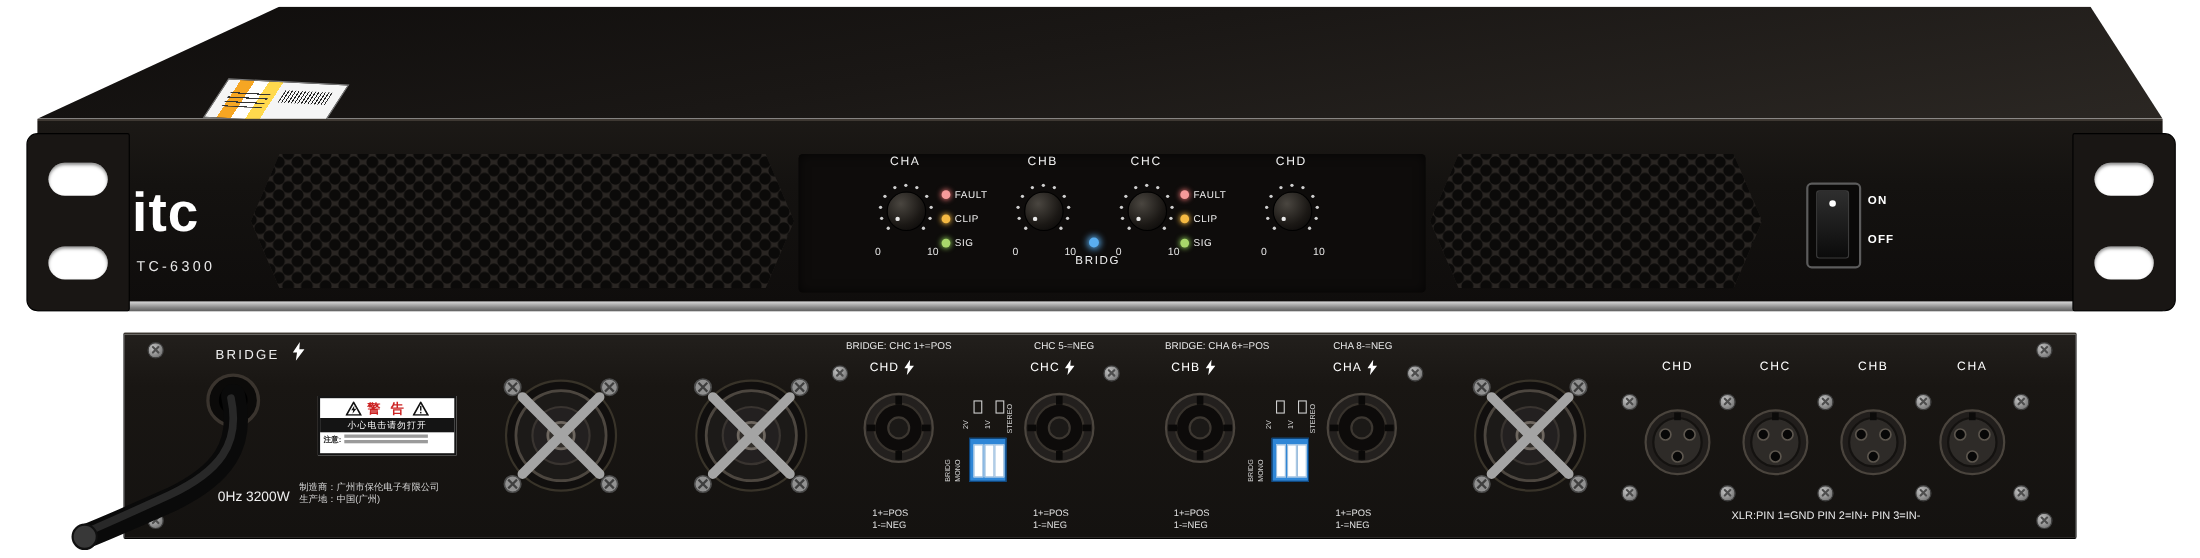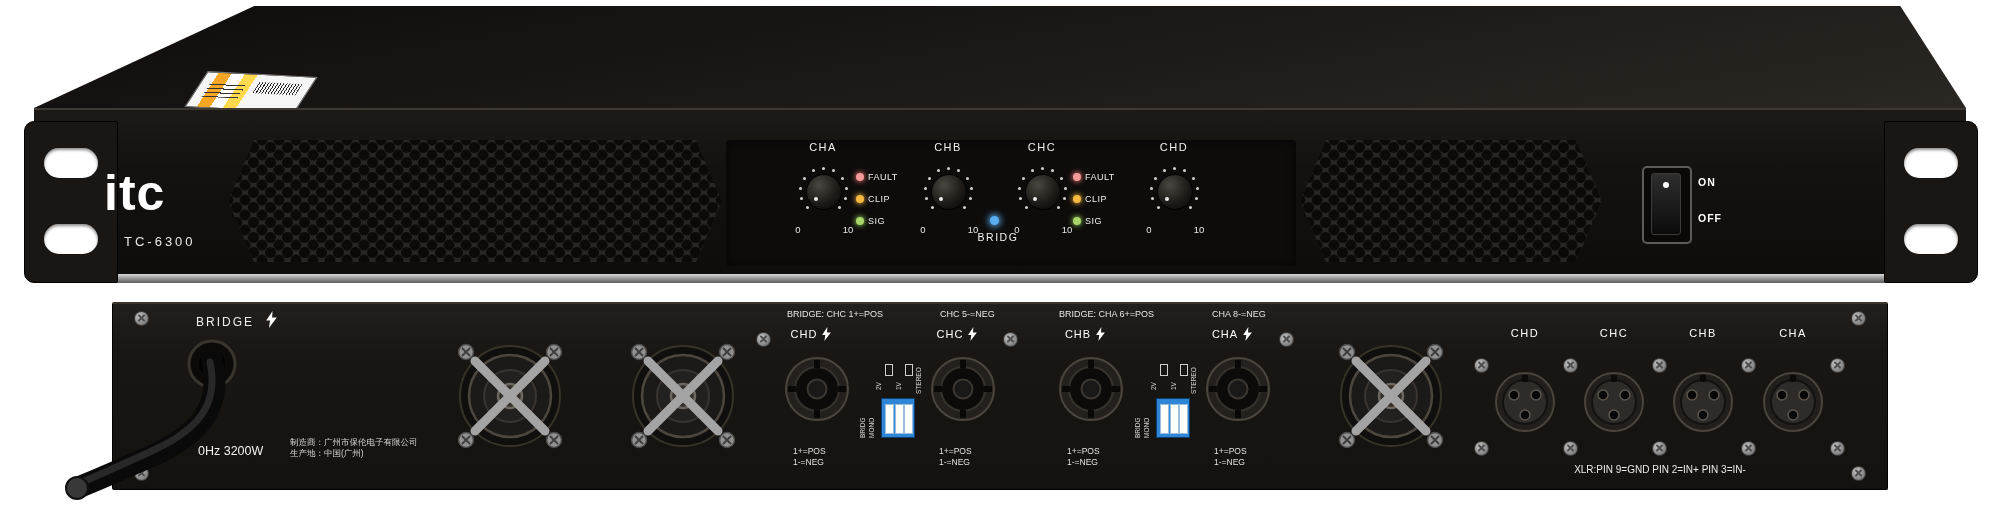--- a/index.html
+++ b/index.html
@@ -27,7 +27,7 @@
   .ear.right{left:1884px;border-radius:2px 10px 10px 2px}
   .ear-hole{position:absolute;left:19px;width:54px;height:30px;border-radius:15px;background:#fff;
     box-shadow:inset 0 2px 3px rgba(0,0,0,.45)}
-  .brand{left:104px;top:168px;font-size:50px;font-weight:bold;color:#fff;letter-spacing:1px;line-height:1}
+  .brand{left:120px;top:168px;font-size:50px;font-weight:bold;color:#fff;letter-spacing:1px;line-height:1}
   .model{left:124px;top:234px;font-size:13px;letter-spacing:3px;color:#e8e8e8}
   .grille{top:140px;height:122px;background-color:#2a2623;
     background-image:radial-gradient(circle,#0b0a09 5px,transparent 5.8px),radial-gradient(circle,#0b0a09 5px,transparent 5.8px);

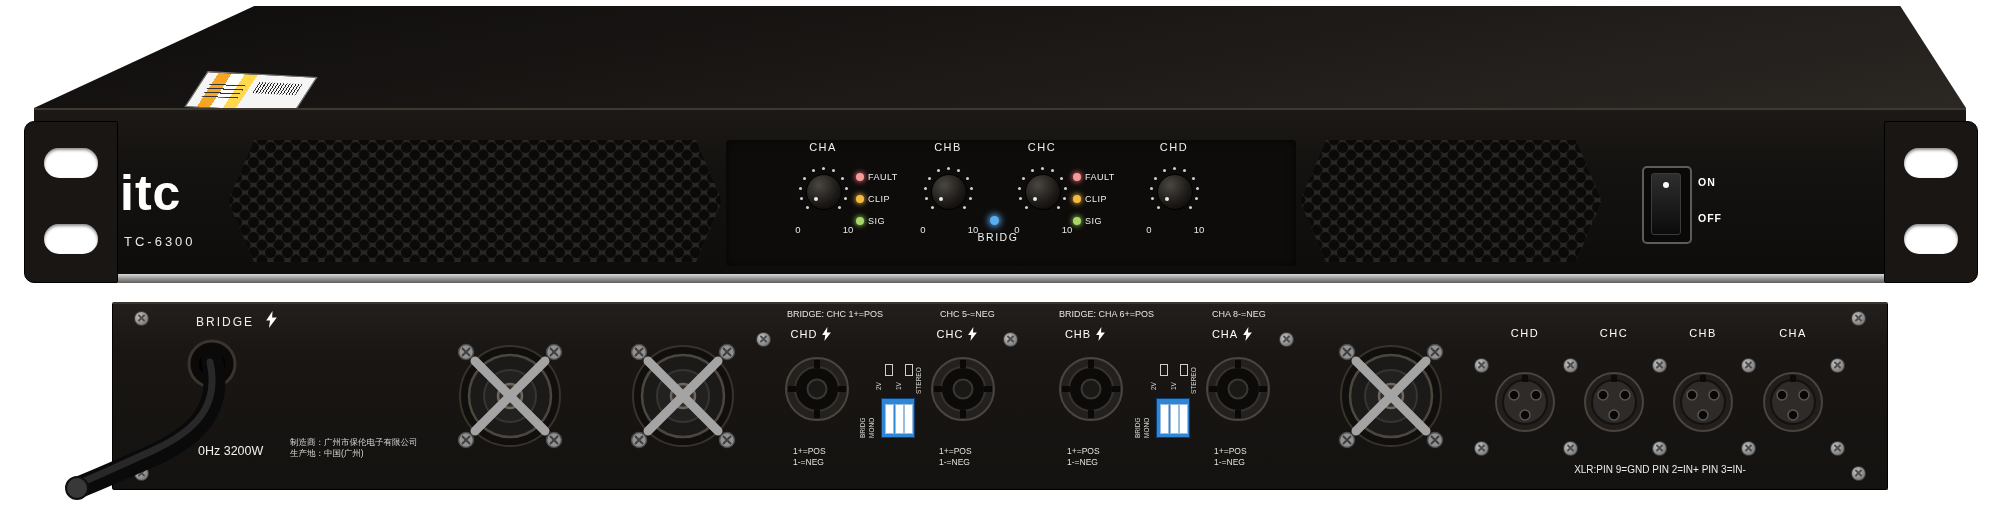--- a/index.html
+++ b/index.html
@@ -278,7 +278,7 @@
       </g>
   </svg>
 
-  <div class="bridge-txt" style="left:787px">BRIDGE: CHC 1+=POS</div>
+  <div class="bridge-txt" style="left:769px">BRIDGE: CHC 1+=POS</div>
   <div class="bridge-txt" style="left:940px">CHC 5-=NEG</div>
   <div class="bridge-txt" style="left:1059px">BRIDGE: CHA 6+=POS</div>
   <div class="bridge-txt" style="left:1212px">CHA 8-=NEG</div>

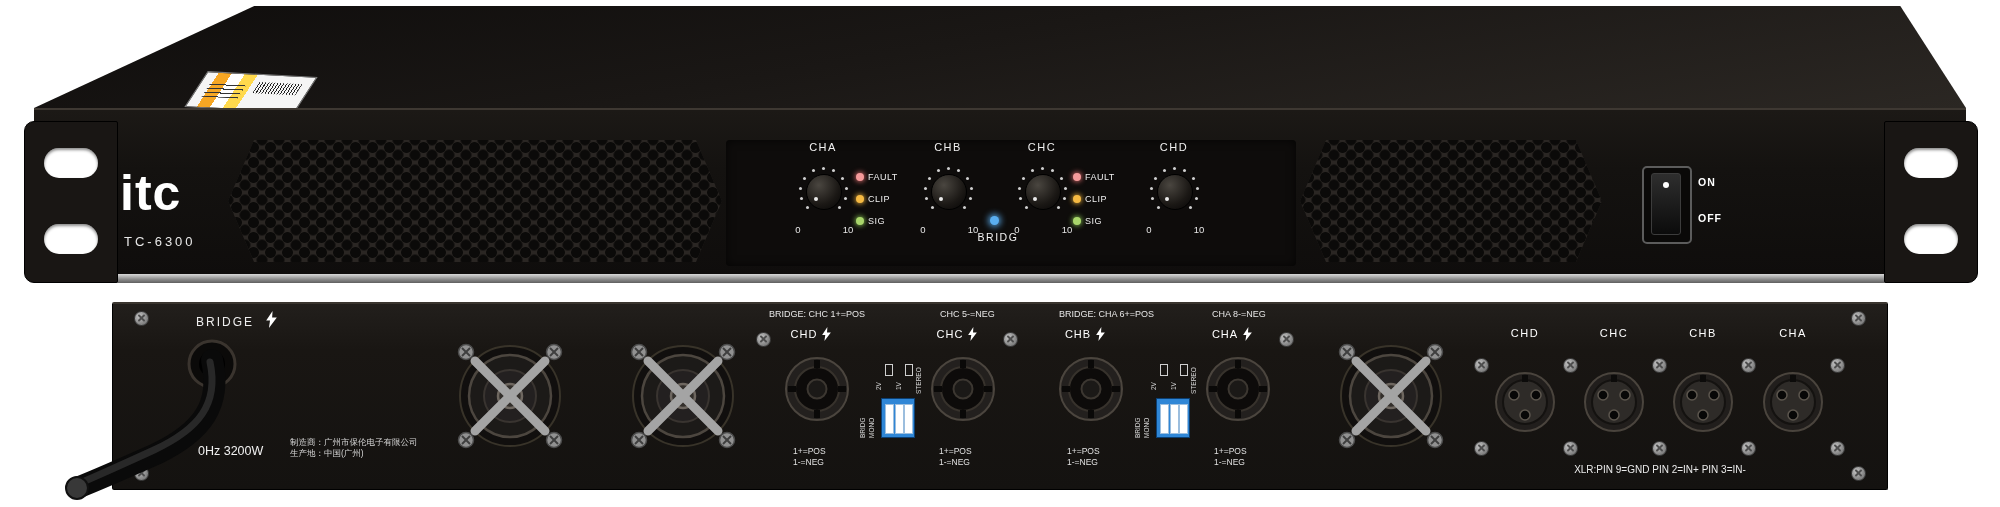--- a/index.html
+++ b/index.html
@@ -204,6 +204,28 @@
     <circle cx="57" cy="168" r="11" fill="#383838" stroke="#101010" stroke-width="2"></circle>
   </svg>
 
+  <div class="abs warn-label">
+    <div class="wn-r1">
+      <svg width="15" height="13" viewBox="0 0 20 18">
+          <polygon points="10,1 19,17 1,17" fill="#fff" stroke="#111" stroke-width="2"></polygon>
+          <polygon points="11,5 7,11 9.5,11 8.5,15.5 13.5,9 10.5,9" fill="#111"></polygon>
+        </svg>
+      <span class="wn-title">警 告</span>
+      <svg width="15" height="13" viewBox="0 0 20 18">
+          <polygon points="10,1 19,17 1,17" fill="#fff" stroke="#111" stroke-width="2"></polygon>
+          <rect x="9.1" y="5.5" width="1.8" height="6" fill="#111"></rect>
+          <rect x="9.1" y="13" width="1.8" height="2" fill="#111"></rect>
+        </svg>
+    </div>
+    <div class="wn-r2">小心电击请勿打开</div>
+    <div class="wn-r3">
+      <span class="wn-note">注意:</span>
+      <span class="wn-lines">
+          <i></i>
+          <i></i>
+        </span>
+    </div>
+  </div>
 
   <div class="abs maker">
     <div>制造商：广州市保伦电子有限公司</div>

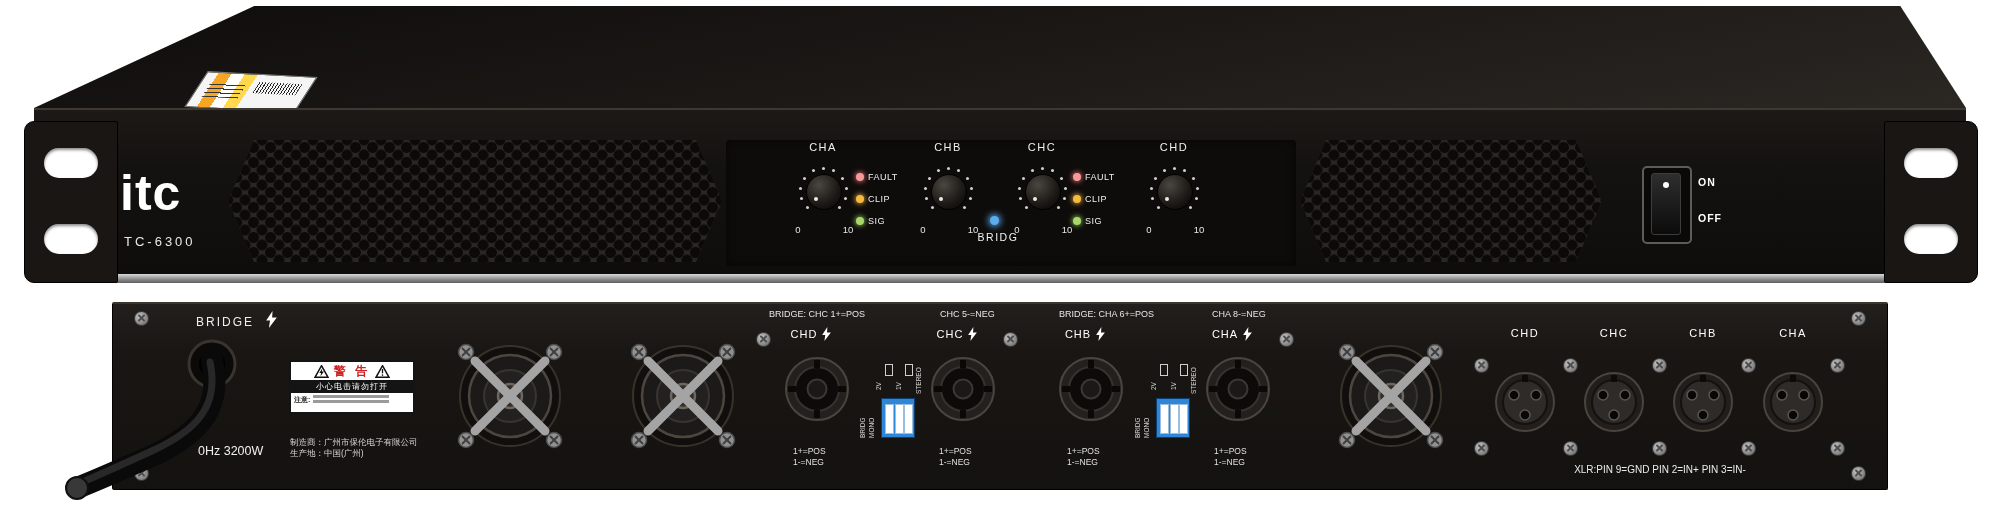--- a/index.html
+++ b/index.html
@@ -68,7 +68,7 @@
     background:linear-gradient(180deg,#221f1c 0%,#191613 25%,#141210 100%);border-top:2px solid #3a352f}
   .caution{left:196px;top:315px;font-size:12px;letter-spacing:2px;color:#eee}
   .rating{left:198px;top:444px;font-size:12.5px;color:#f0f0f0;z-index:3}
-  .maker{left:290px;top:437px;font-size:8.5px;line-height:11px;color:#d5d5d5;z-index:3}
+  .maker{left:272px;top:437px;font-size:8.5px;line-height:11px;color:#d5d5d5;z-index:3}
   .warn-label{left:289px;top:360px;width:122px;height:50px;background:#fff;border:2px solid #141414;z-index:3}
   .wn-r1{height:18px;display:flex;align-items:center;justify-content:center;gap:5px}
   .wn-title{color:#cc2222;font-size:12px;font-weight:bold;letter-spacing:3px}

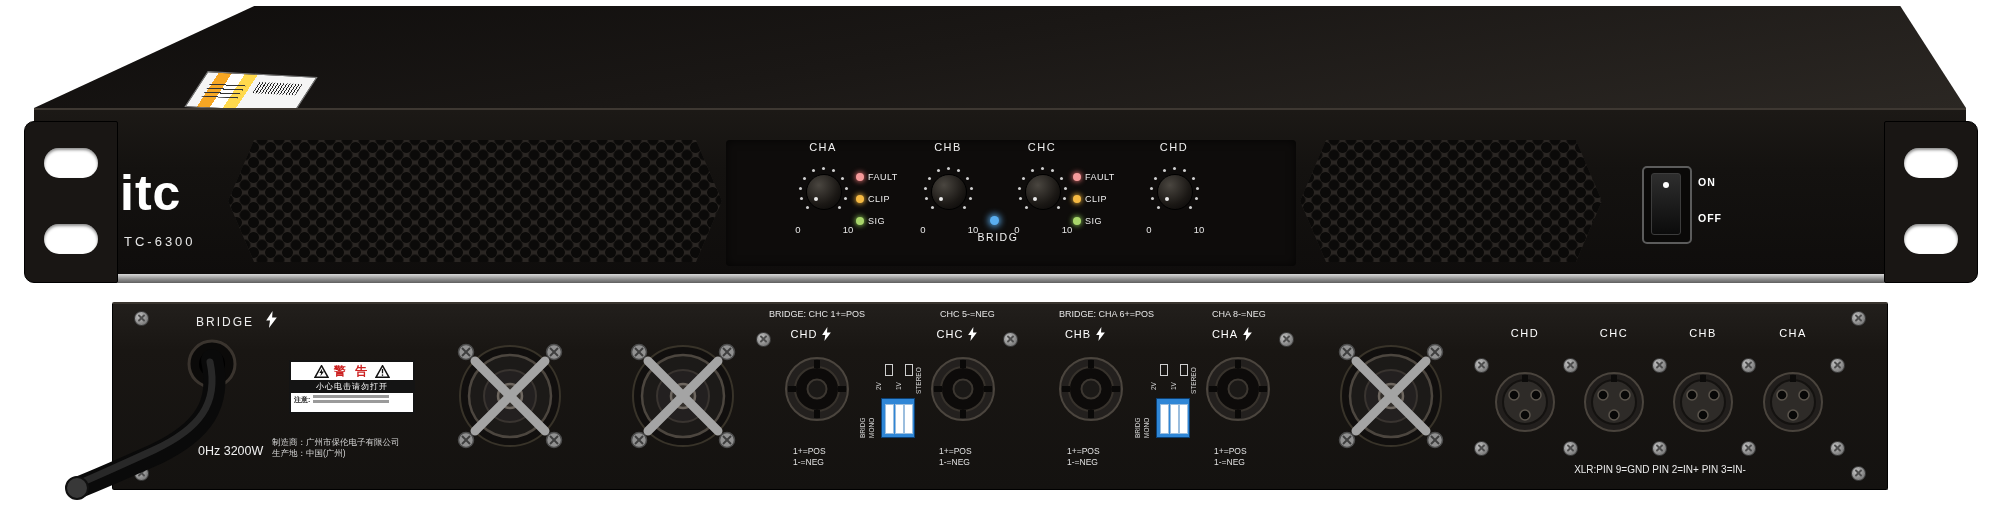--- a/index.html
+++ b/index.html
@@ -79,7 +79,7 @@
   .bridge-txt{position:absolute;top:309px;font-size:9px;color:#e6e6e6;z-index:2}
   .spk-label{position:absolute;top:327px;width:84px;display:flex;align-items:center;justify-content:center;gap:5px;z-index:2}
   .spk-label span{font-size:11px;letter-spacing:1px;color:#fff}
-  .posneg{position:absolute;top:446px;font-size:8.5px;line-height:11px;color:#e0e0e0;z-index:2}
+  .posneg{position:absolute;top:461px;font-size:8.5px;line-height:11px;color:#e0e0e0;z-index:2}
   .xlr-label{position:absolute;top:327px;width:64px;text-align:center;font-size:11px;letter-spacing:1.5px;color:#fff;z-index:2}
   .xlr-note{left:1495px;top:464px;width:330px;text-align:center;font-size:10px;color:#ebebeb;z-index:2}
   .dipgrp{position:absolute;top:360px;width:76px;height:80px;z-index:2}

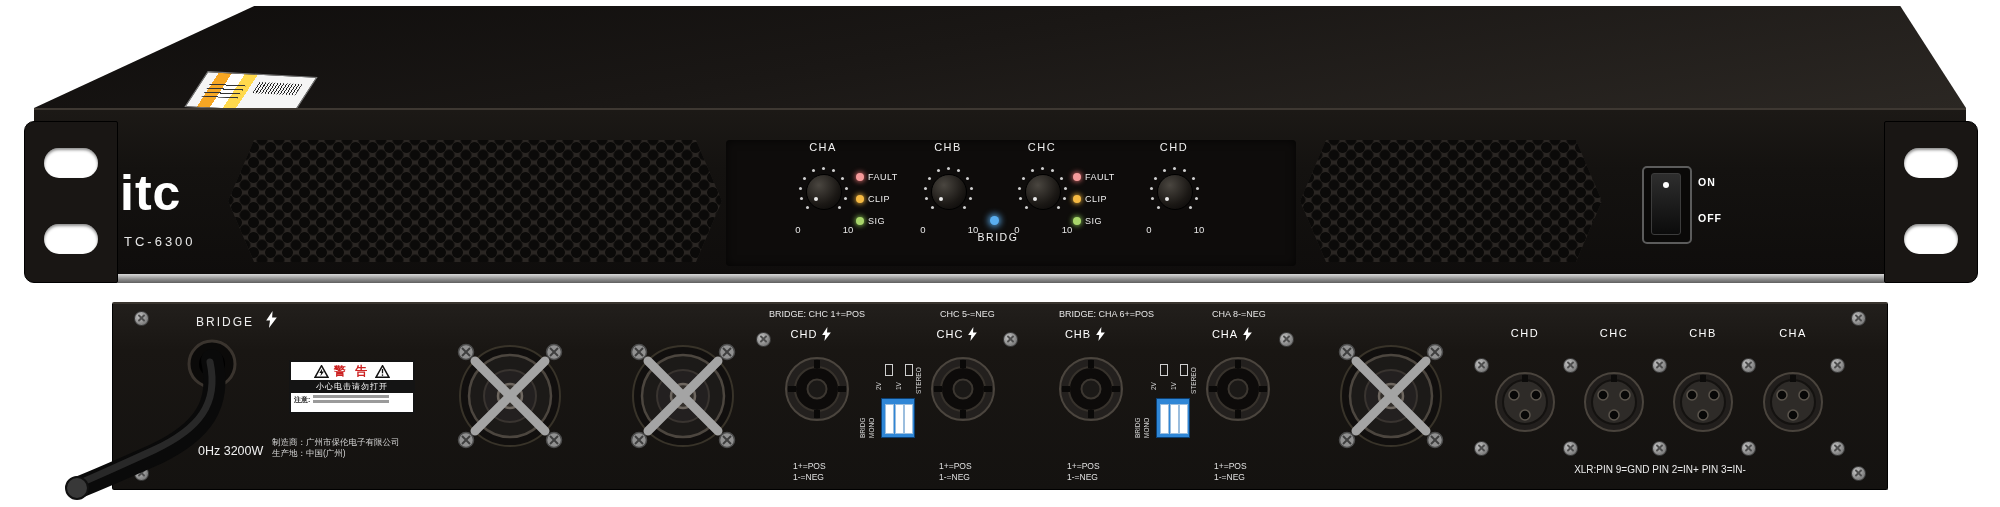--- a/index.html
+++ b/index.html
@@ -451,7 +451,7 @@
       <circle cx="40" cy="53" r="5" fill="#070707" stroke="#5c564e" stroke-width="1.5"></circle>
     </svg>
 
-  <div class="abs xlr-note">XLR:PIN 9=GND PIN 2=IN+ PIN 3=IN-</div>
+  <div class="abs xlr-note">XLR:PIN 1=GND PIN 2=IN+ PIN 3=IN-</div>
 
   <i class="screw" style="left:134px;top:311px"></i>
   <i class="screw" style="left:1851px;top:311px"></i>

